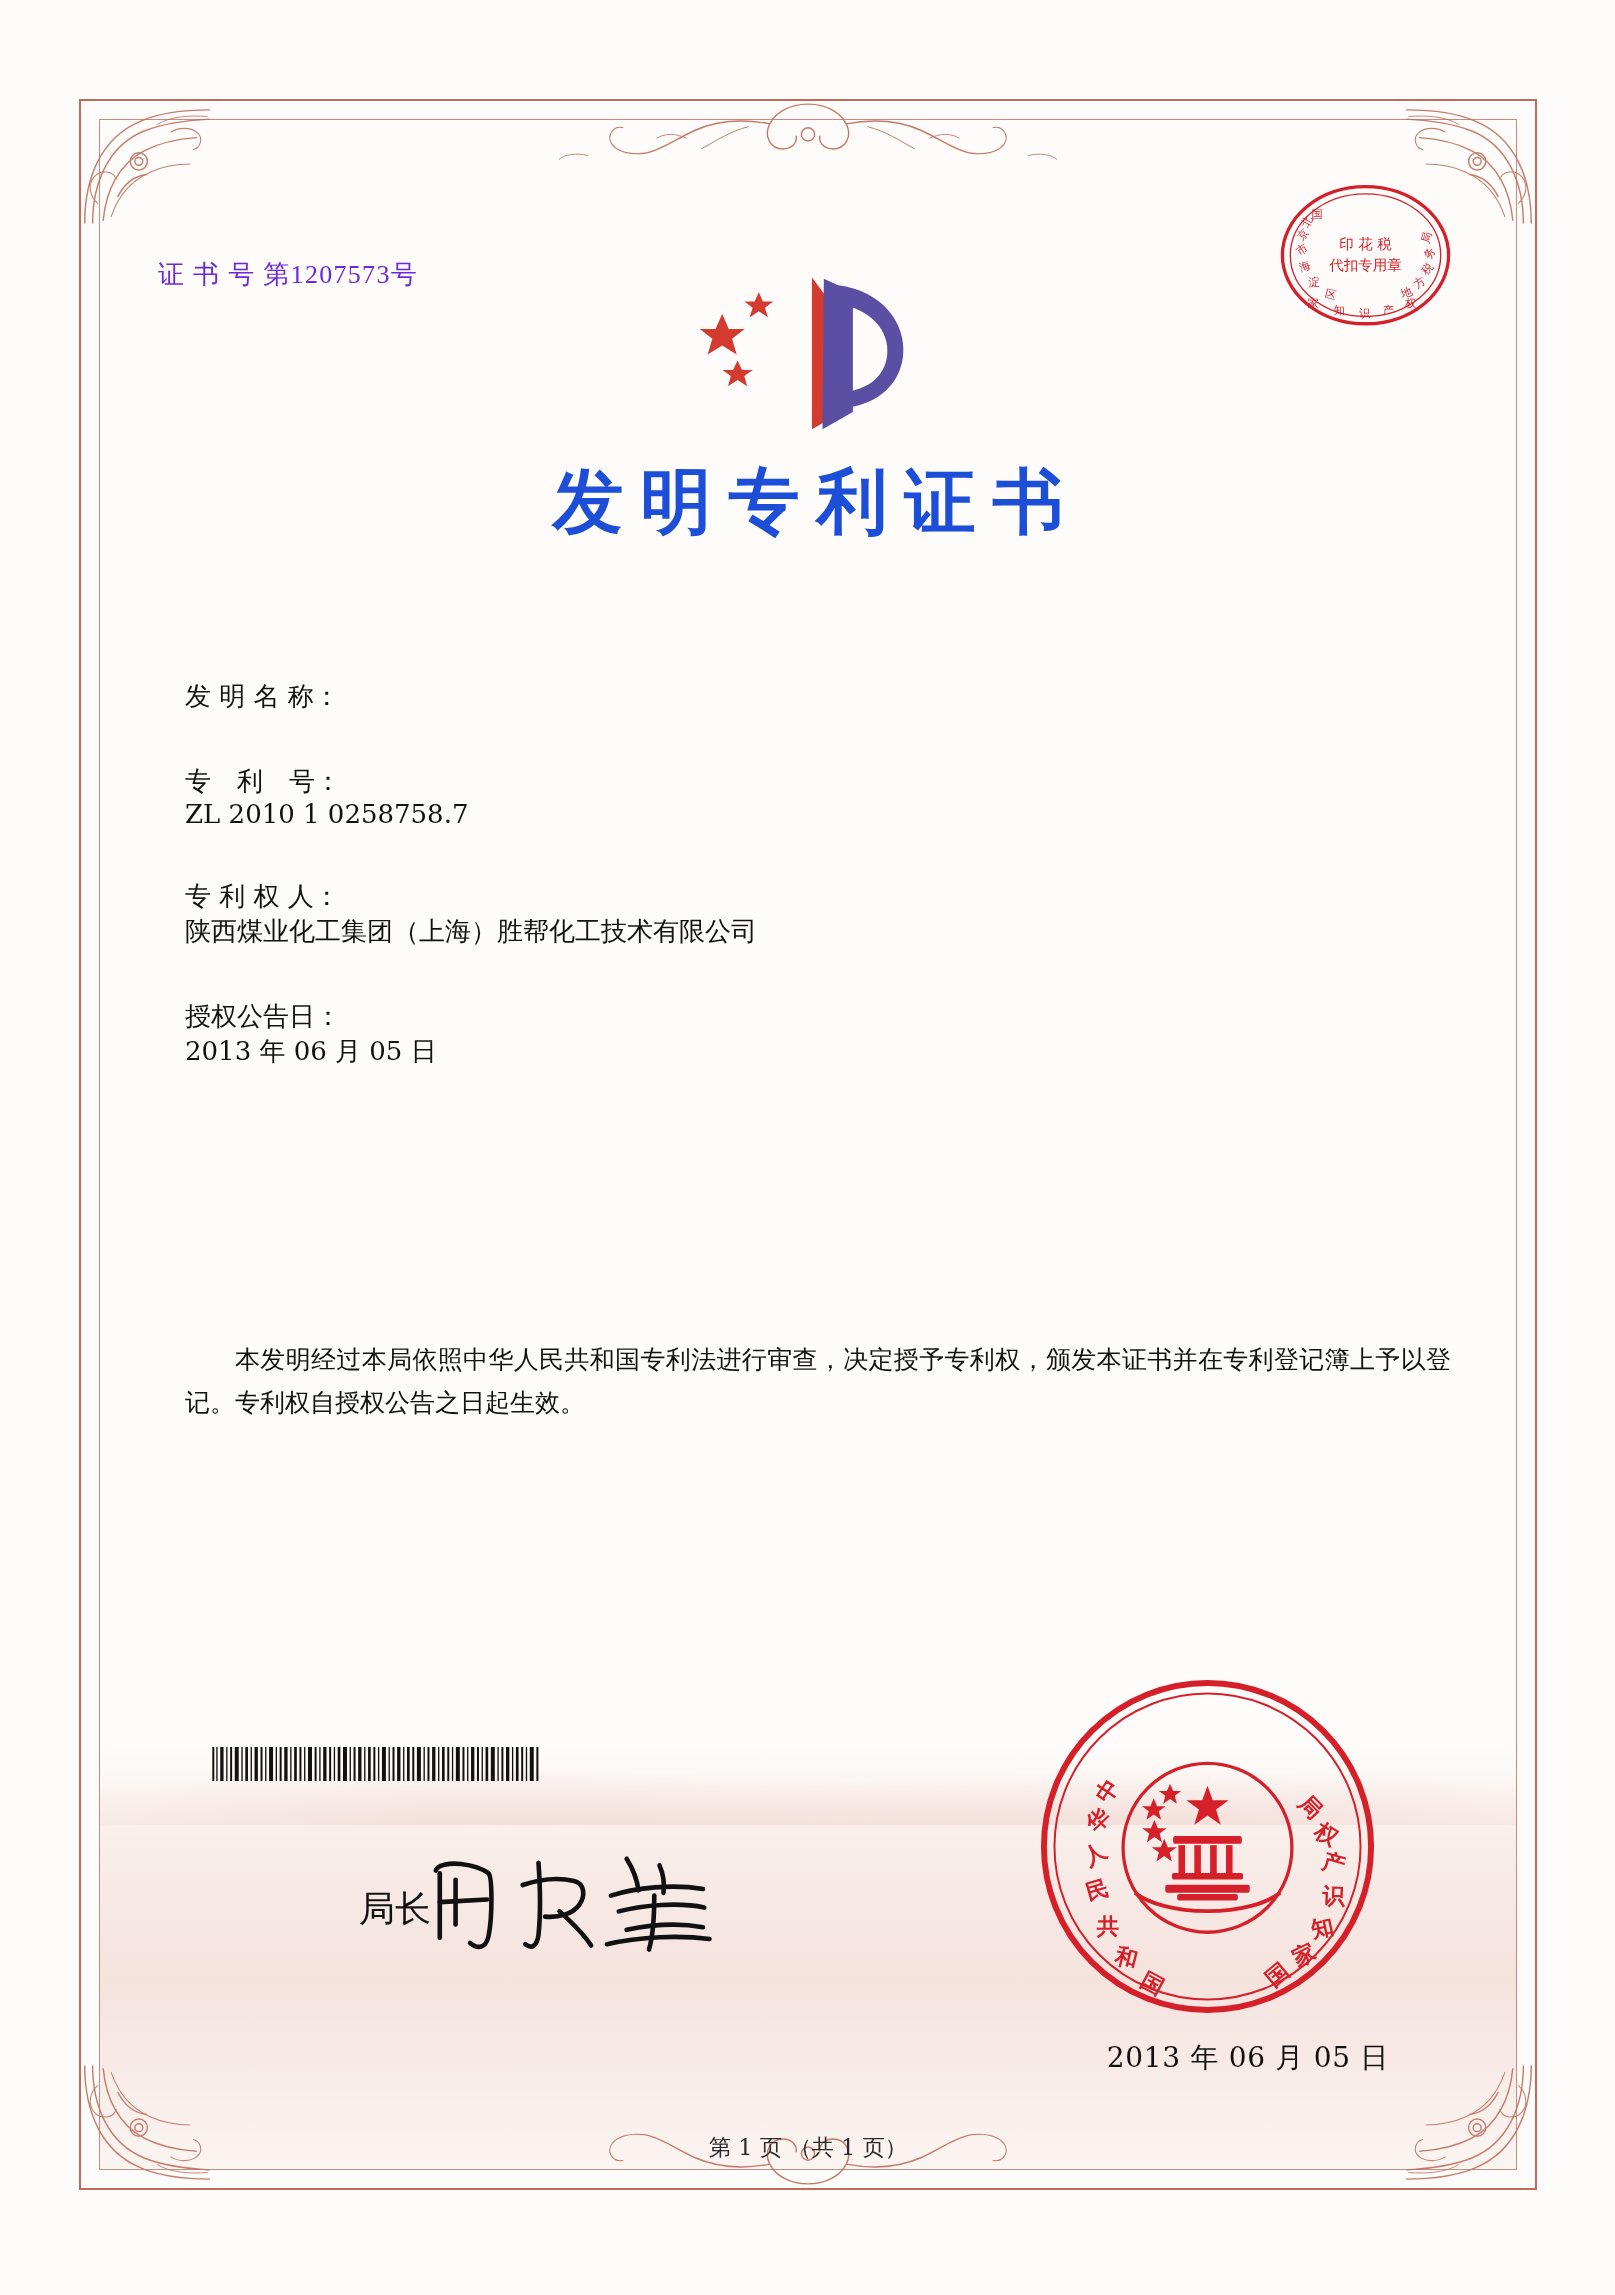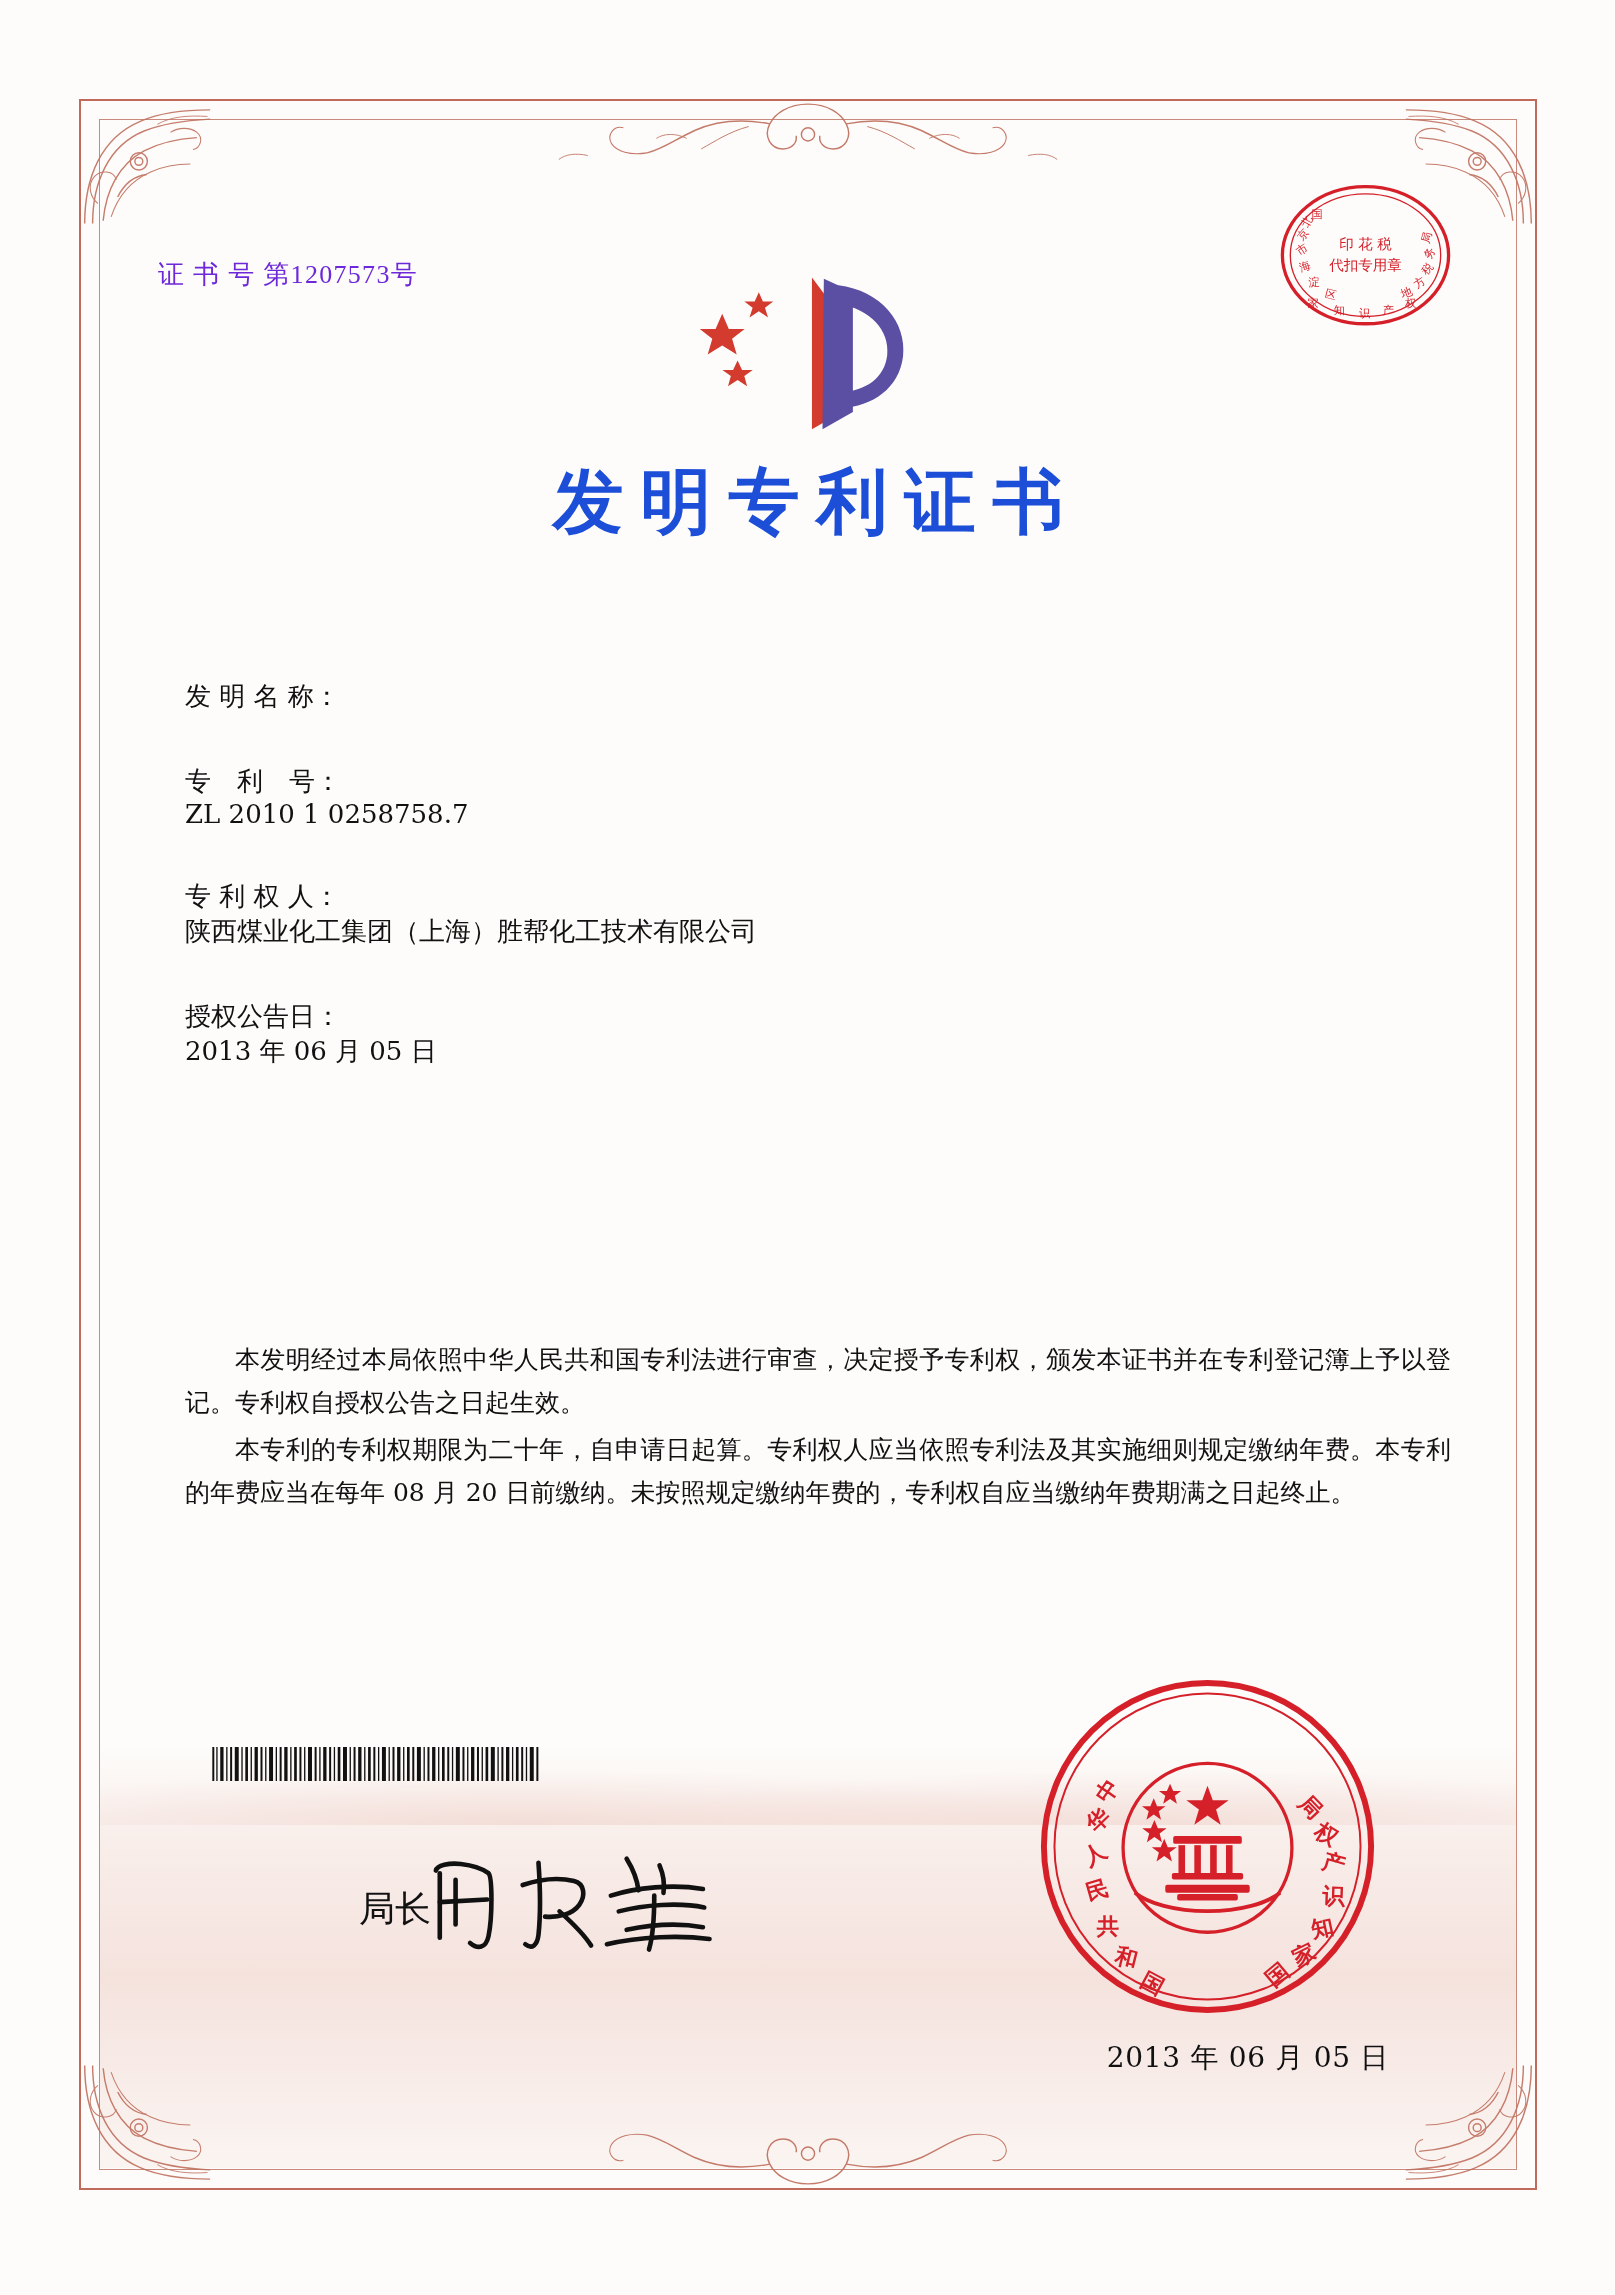--- a/index.html
+++ b/index.html
@@ -299,7 +299,6 @@
 
   <div class="paras">
     <p>本发明经过本局依照中华人民共和国专利法进行审查，决定授予专利权，颁发本证书并在专利登记簿上予以登记。专利权自授权公告之日起生效。</p>
-    <p>本专利的专利权期限为二十年，自申请日起算。专利权人应当依照专利法及其实施细则规定缴纳年费。本专利的年费应当在每年 08 月 20 日前缴纳。未按照规定缴纳年费的，专利权自应当缴纳年费期满之日起终止。</p>
   </div>
 
   <div class="barcode">

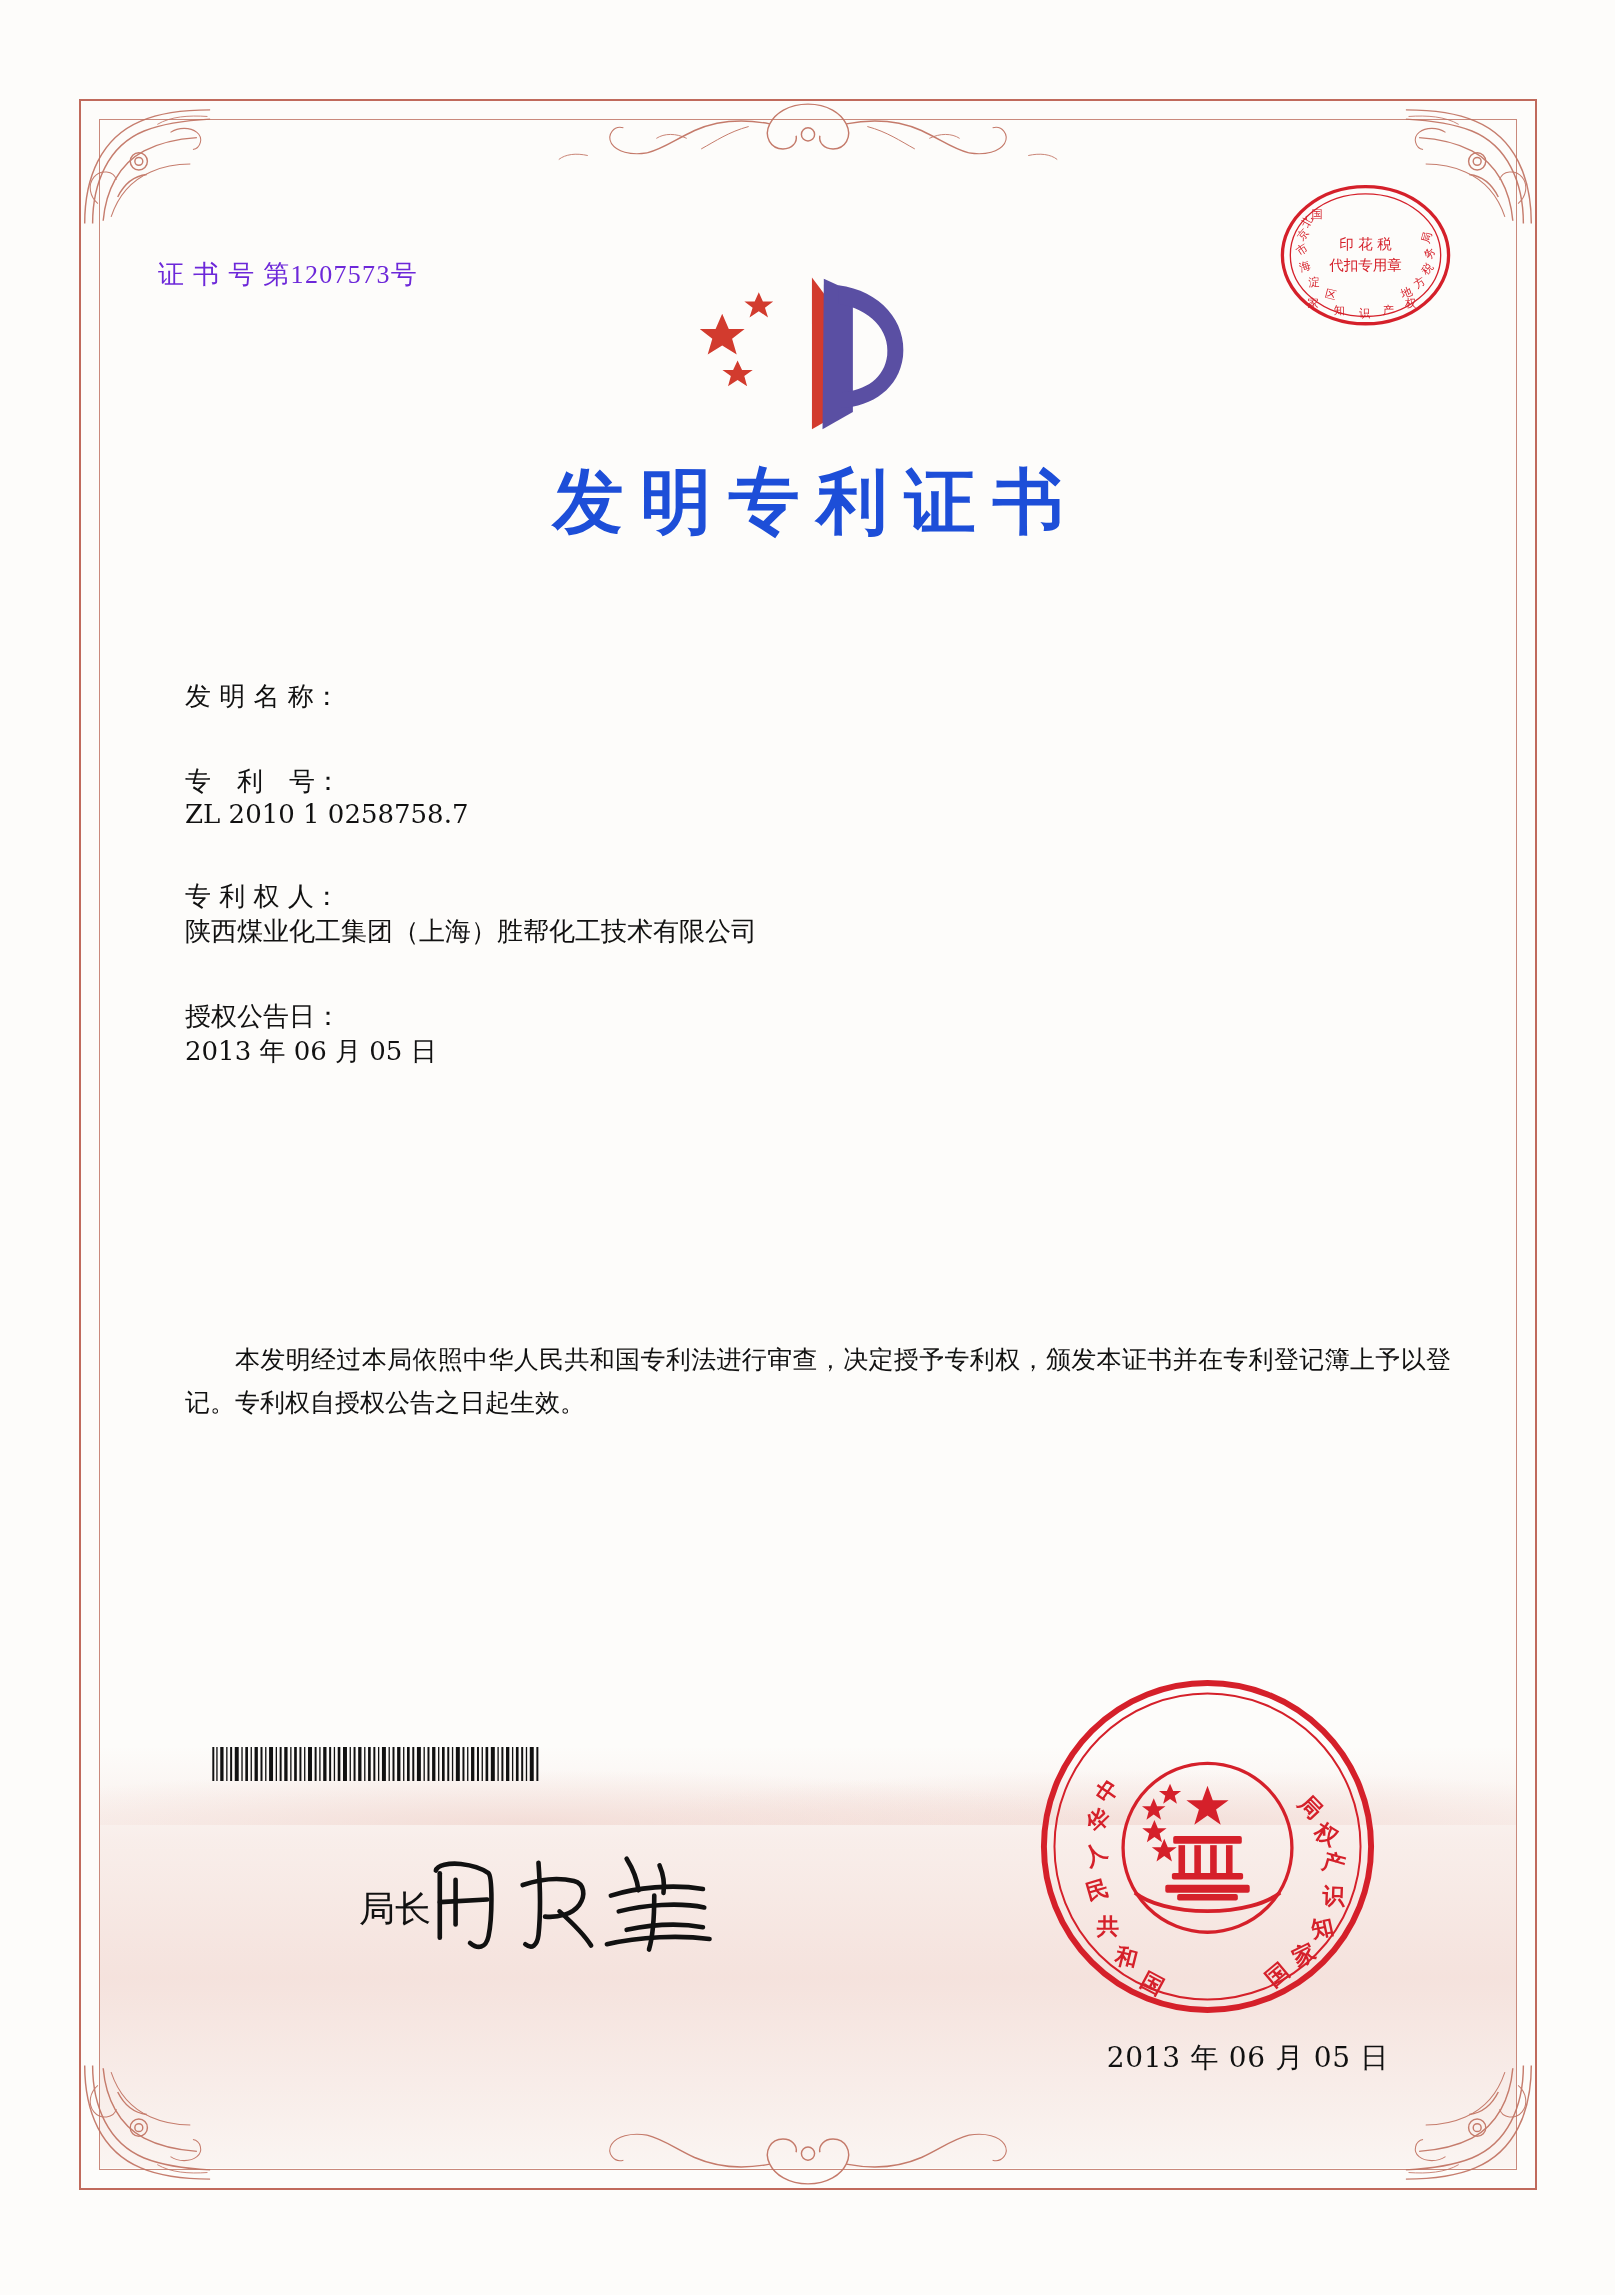--- a/index.html
+++ b/index.html
@@ -439,6 +439,7 @@
 
   <div class="seal-date">2013 年 06 月 05 日</div>
 
+  <div class="footer">第 1 页 （共 1 页）</div>
 
 </div>
 

